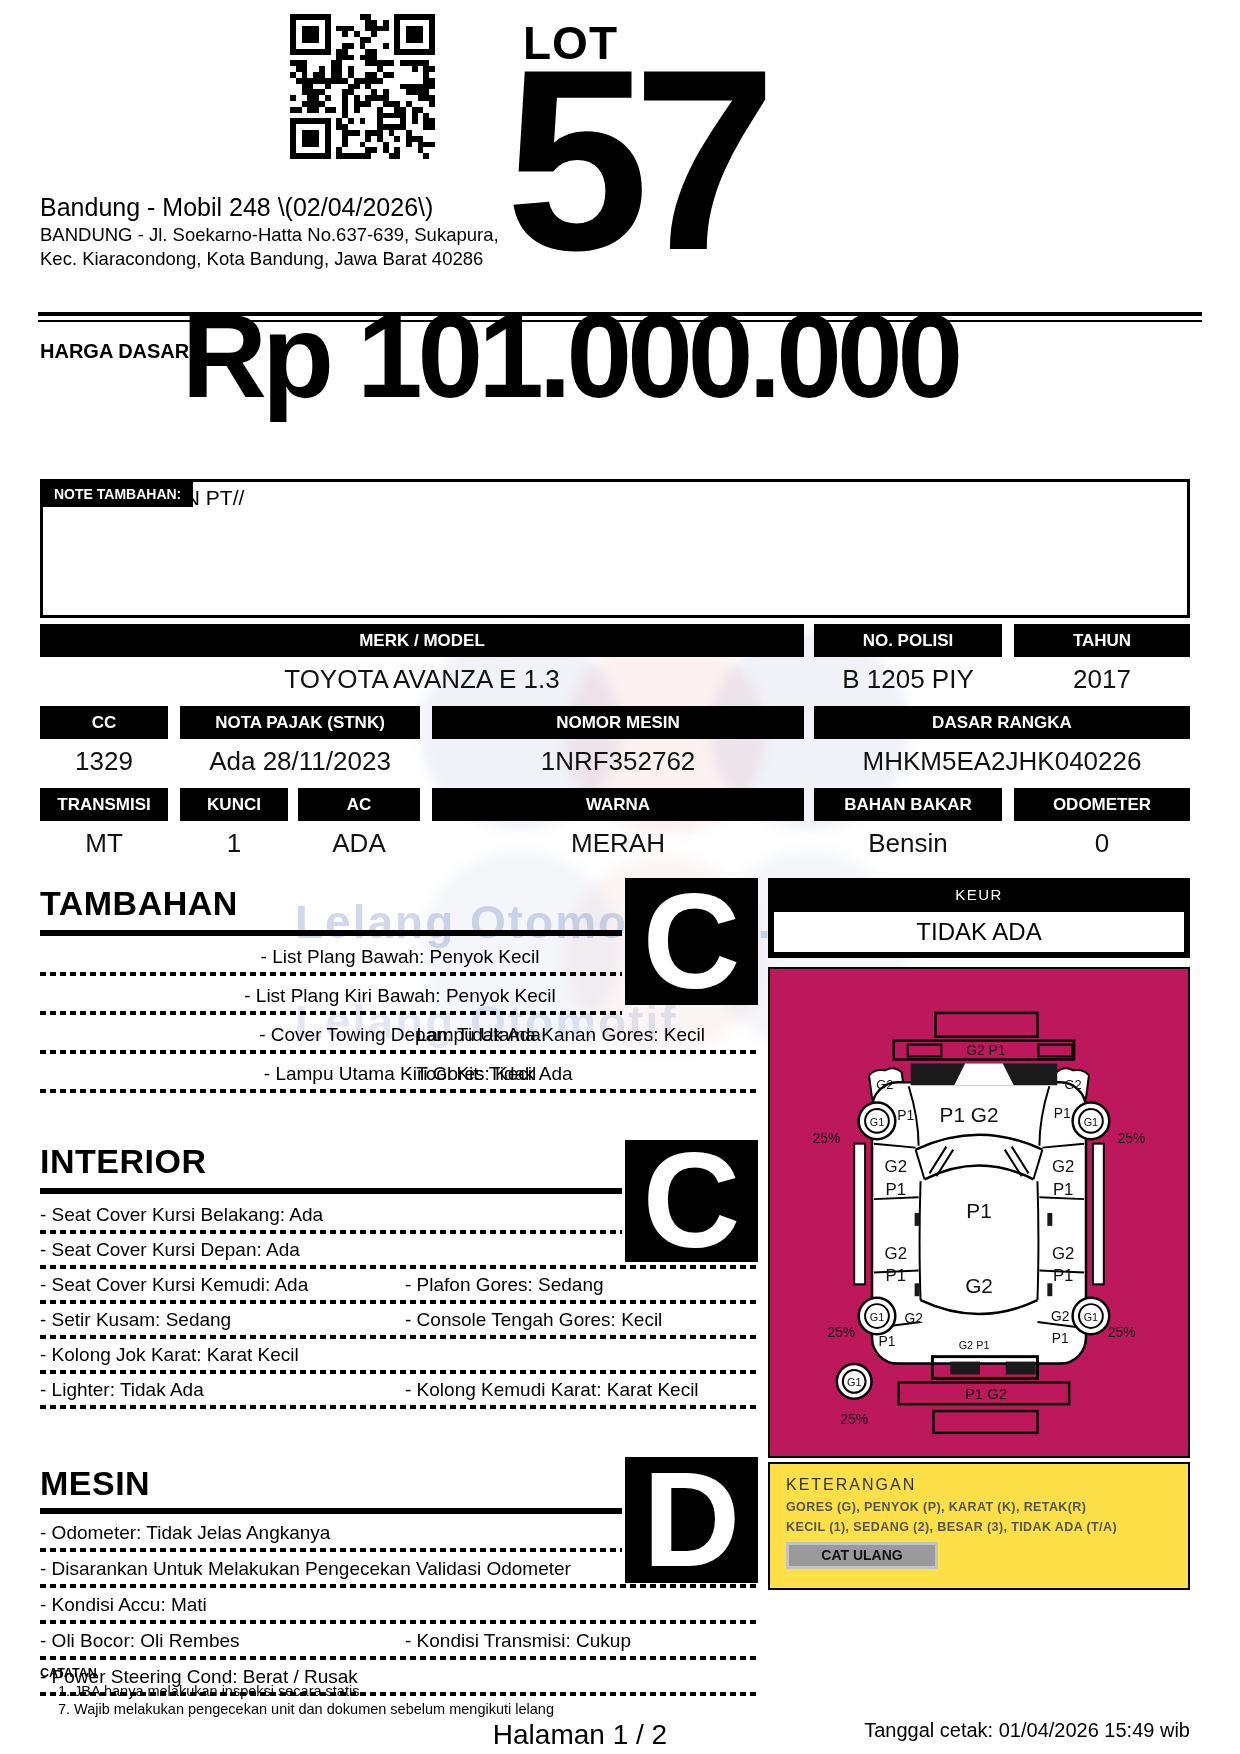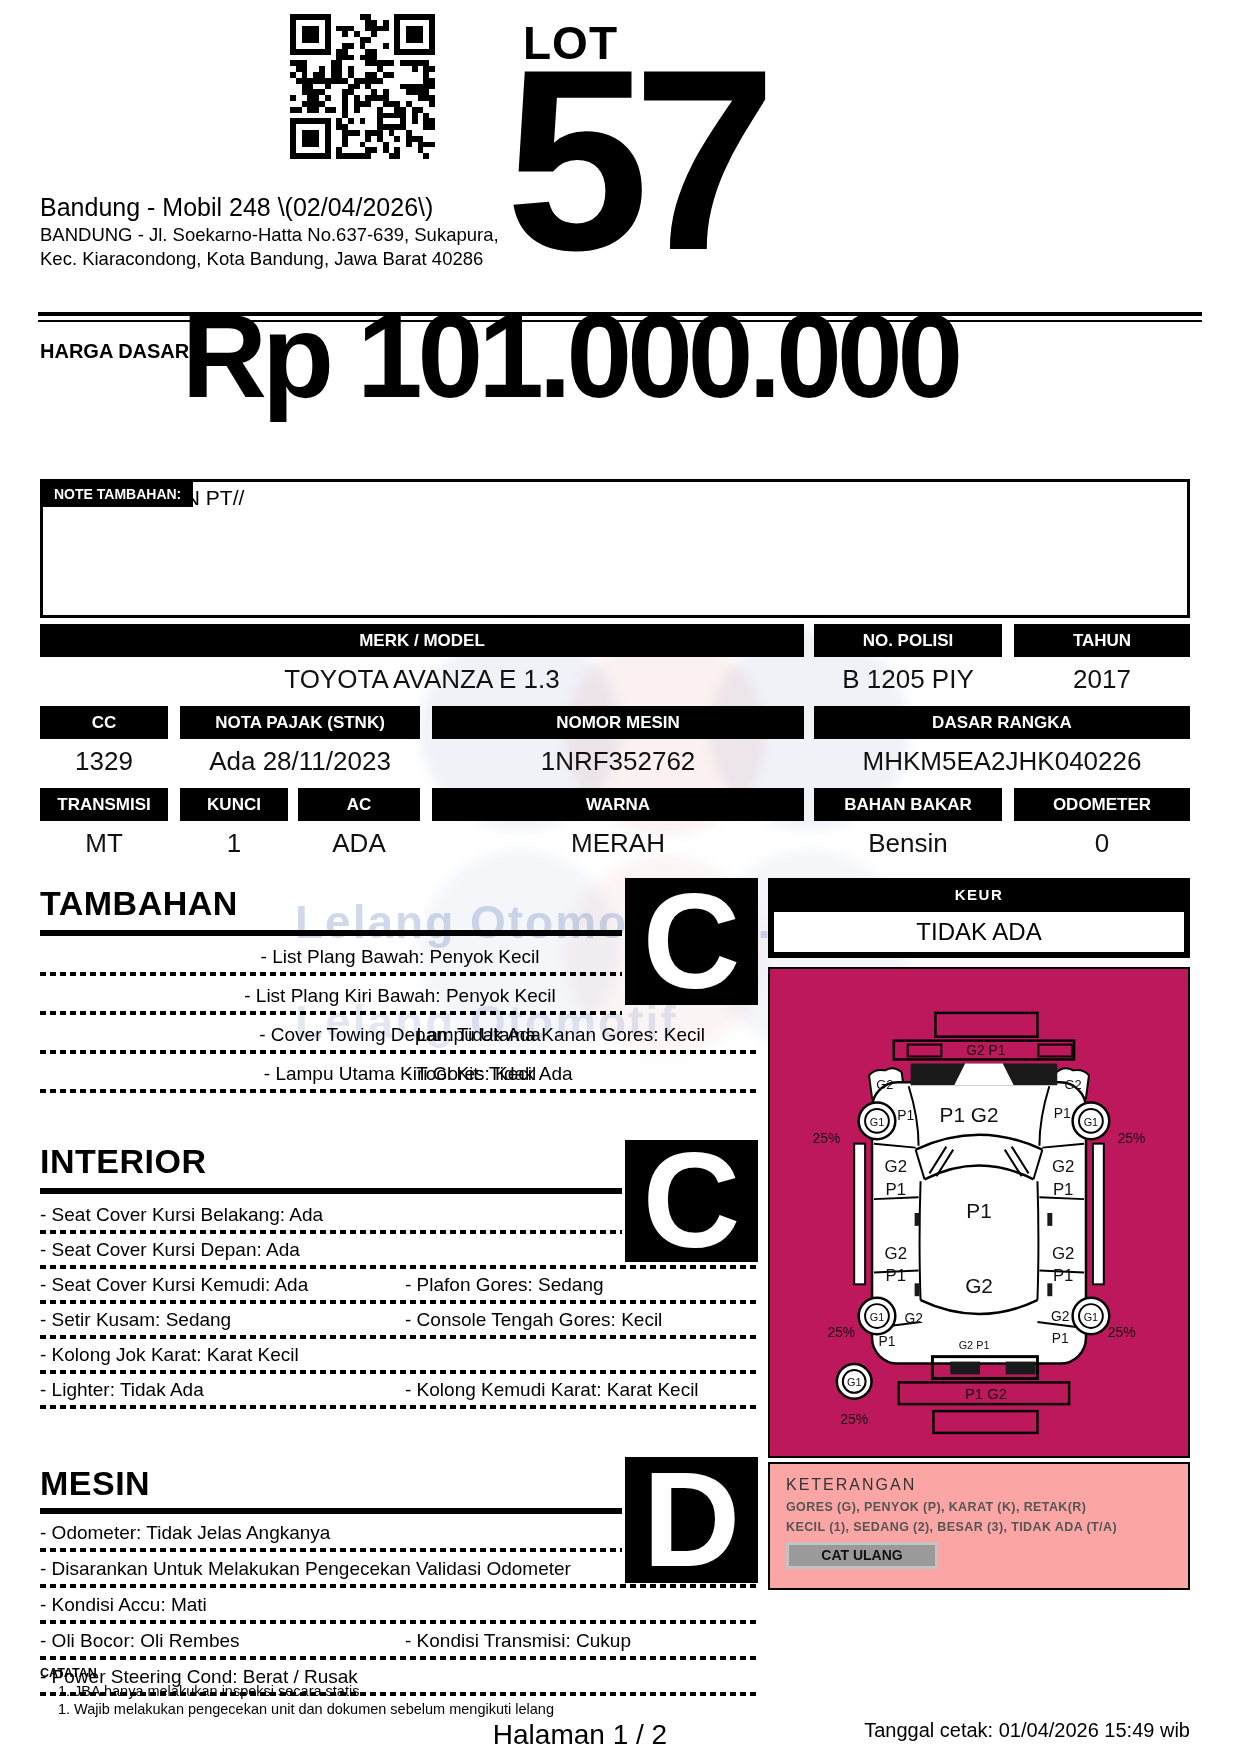--- a/index.html
+++ b/index.html
@@ -58,7 +58,7 @@
     text-align:center; font-weight:800; font-size:135px; overflow:hidden; z-index:2; }
   
   .keur { position:absolute; left:768px; top:878px; width:422px; height:80px; background:#000; z-index:1; }
-  .keur-label { color:#fff; text-align:center; font-weight:bold; font-size:15px;
+  .keur-label { color:#fff; text-align:center; font-weight:normal; font-size:15px;
     letter-spacing:1.5px; padding-top:8px; }
   .keur-value { position:absolute; left:6px; right:6px; top:34px; height:40px; background:#fff;
     text-align:center; font-size:24px; line-height:40px; color:#000; }

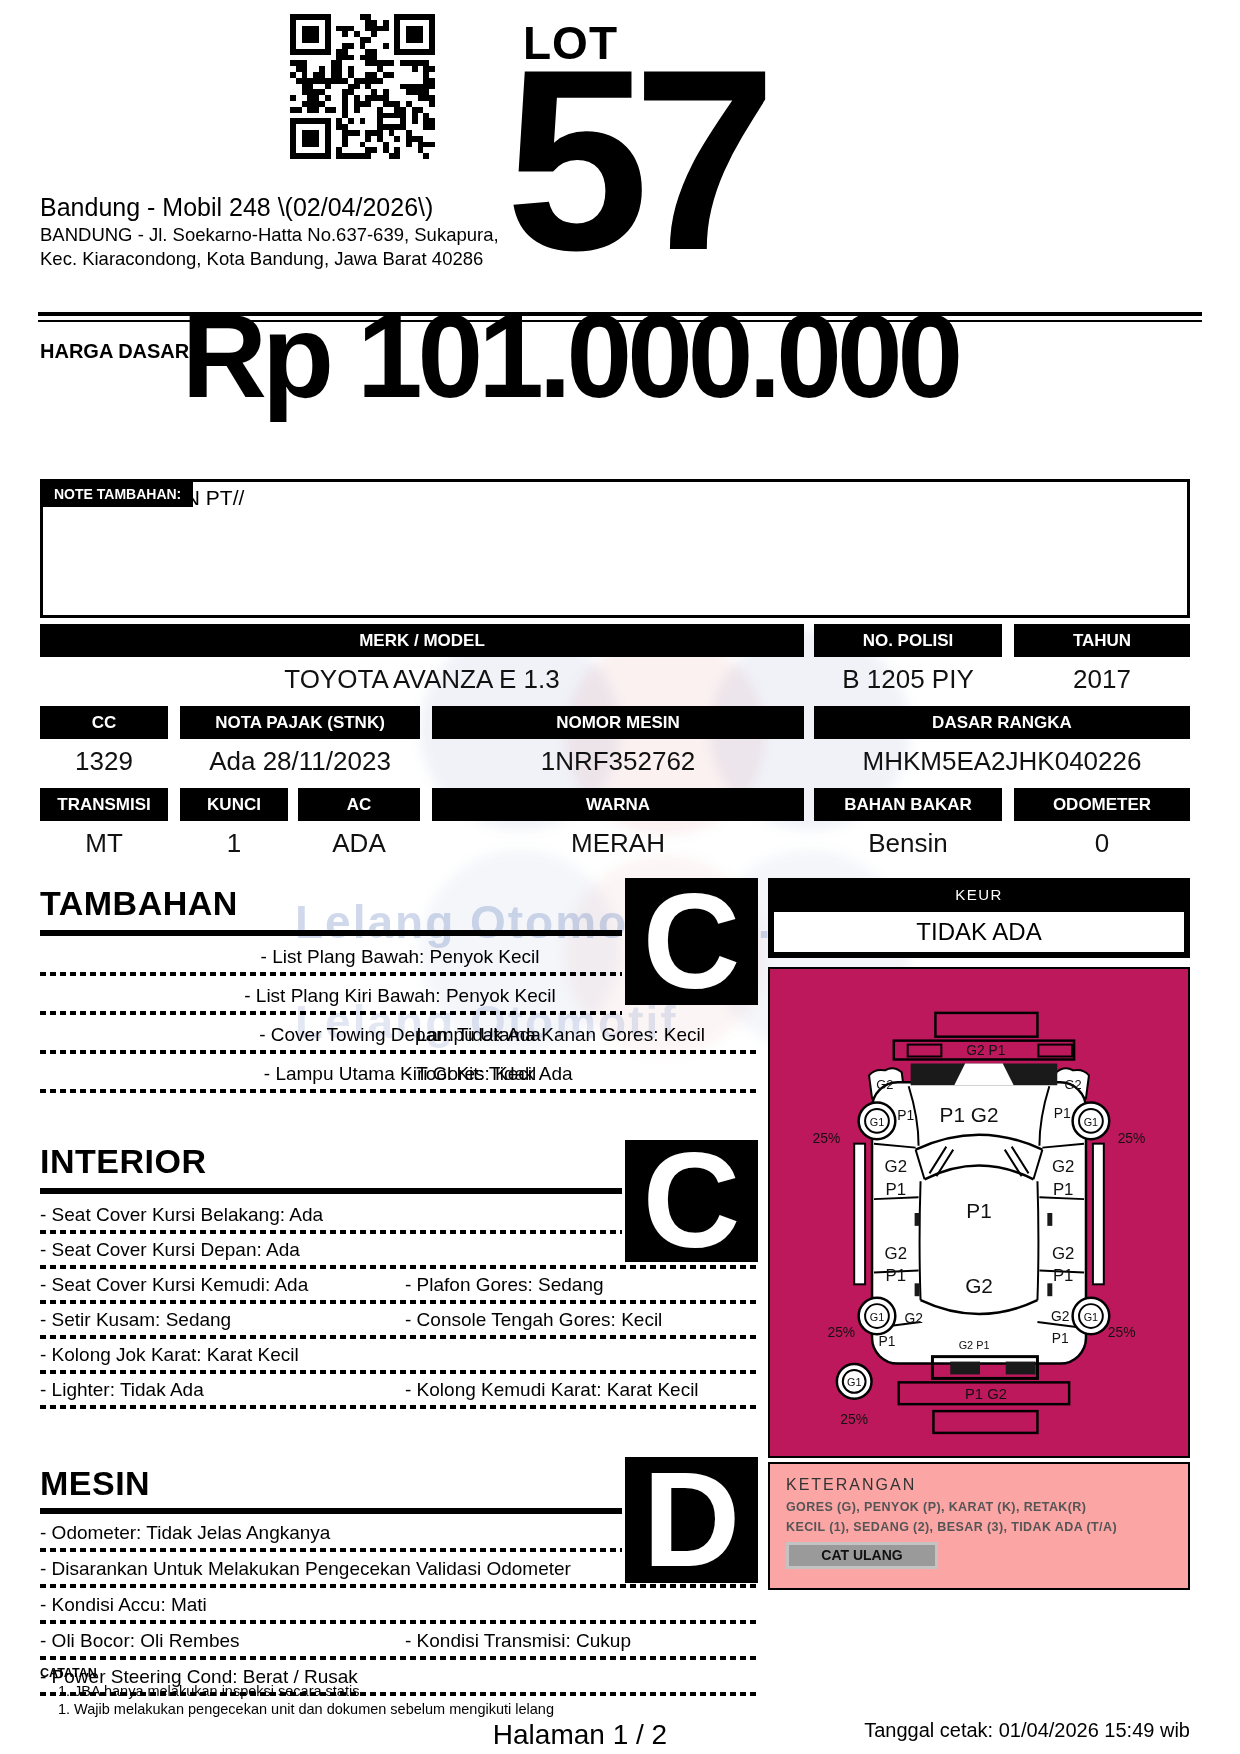--- a/index.html
+++ b/index.html
@@ -68,7 +68,7 @@
   .diagram svg { width:100%; height:100%; }
   
   .ket { position:absolute; left:768px; top:1462px; width:422px; height:128px;
-    border:2.5px solid #000; padding:12px 0 0 16px; background:#fca5a5; z-index:1; }
+    border:2.5px solid #000; padding:12px 0 0 16px; background:#fde047; z-index:1; }
   .ket-title { font-size:16px; letter-spacing:2px; color:#333; }
   .ket-line { font-size:12.5px; font-weight:bold; color:#555; margin-top:6px; letter-spacing:.4px; }
   .cat-btn { margin-top:8px; width:152px; height:27px; background:#9a9a9a; border:3px solid #c3c3c3;

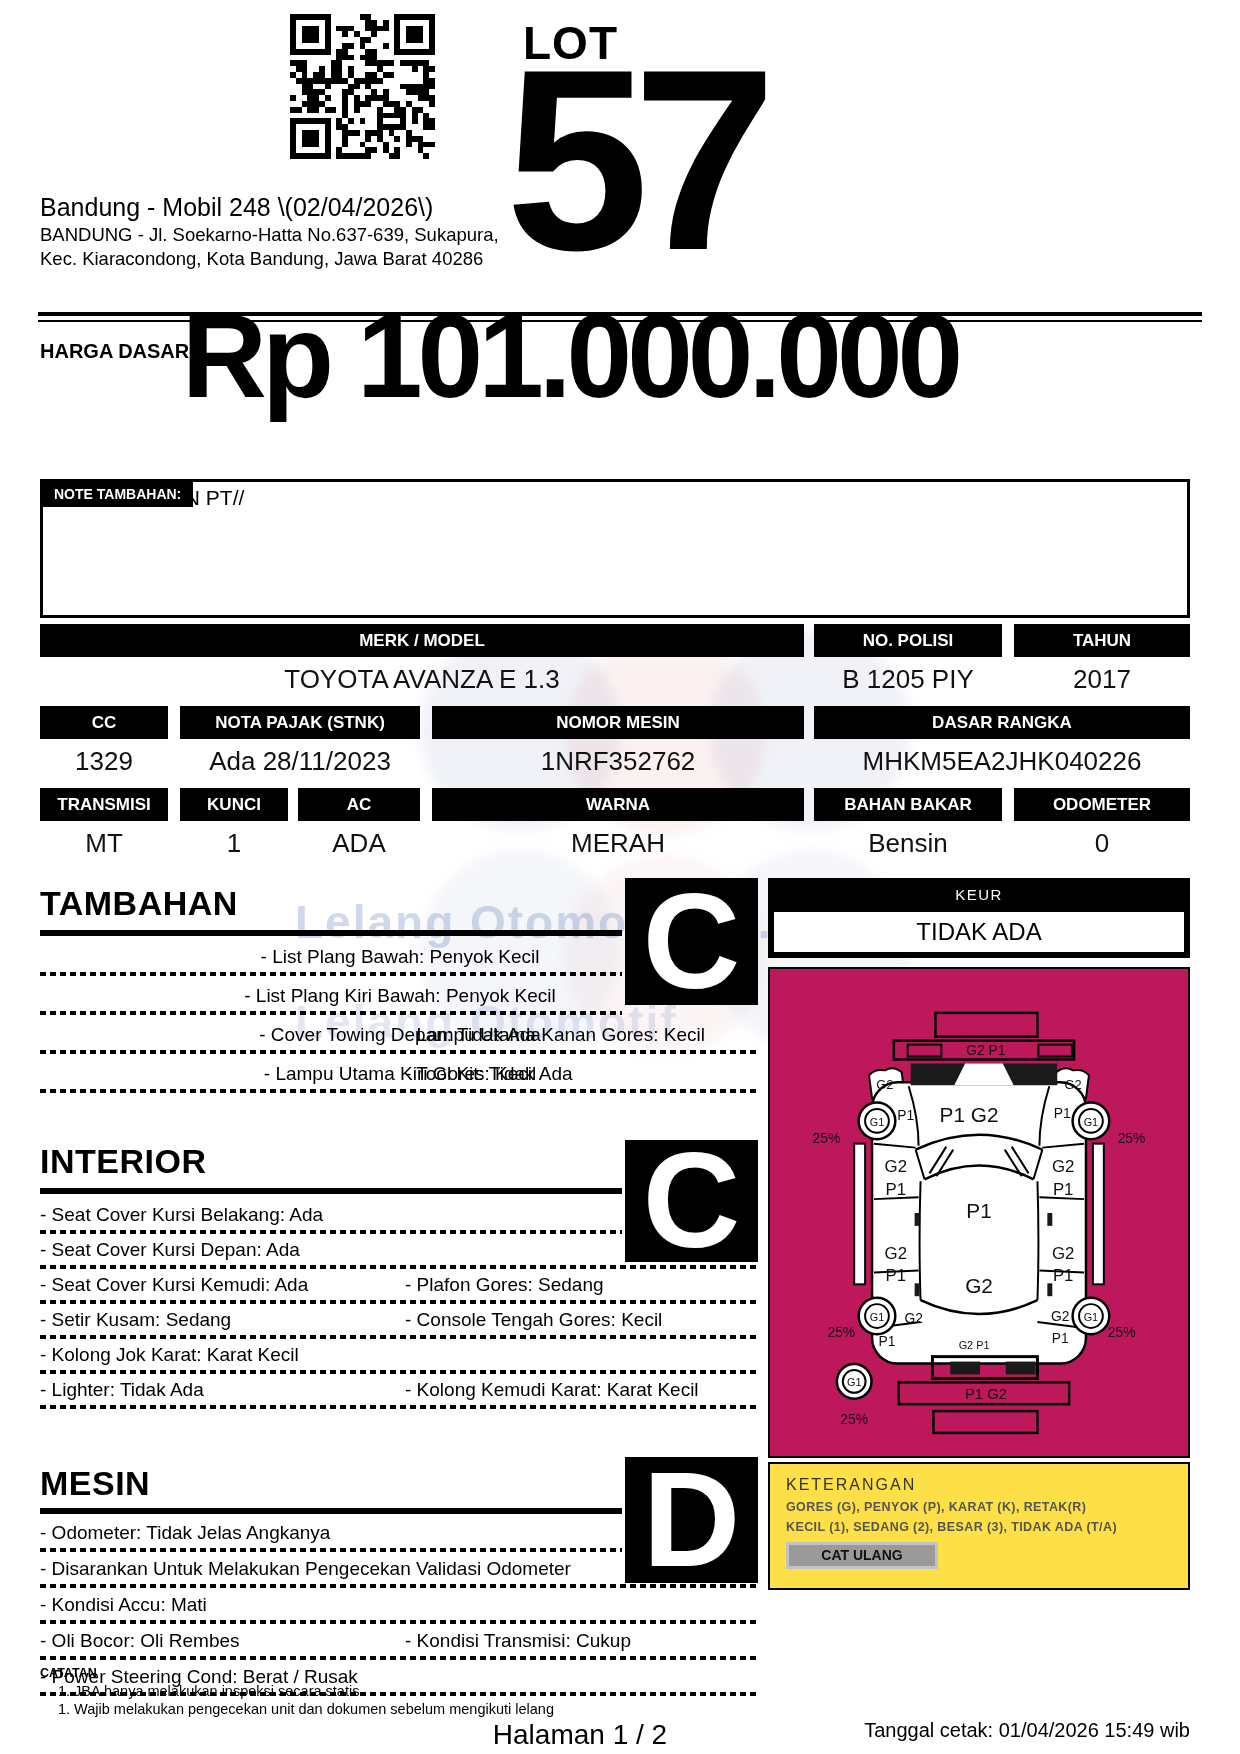--- a/index.html
+++ b/index.html
@@ -494,7 +494,7 @@
 
   <div class="cat-title">CATATAN</div>
   <div class="footnote1">1. JBA hanya melakukan inspeksi secara statis</div>
-  <div class="footnote2">1. Wajib melakukan pengecekan unit dan dokumen sebelum mengikuti lelang</div>
+  <div class="footnote2">7. Wajib melakukan pengecekan unit dan dokumen sebelum mengikuti lelang</div>
   <div class="f-page">Halaman 1 / 2</div>
   <div class="f-print">Tanggal cetak: 01/04/2026 15:49 wib</div>
 

